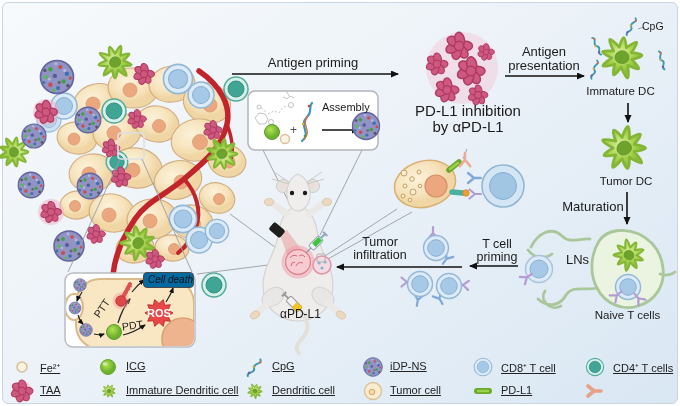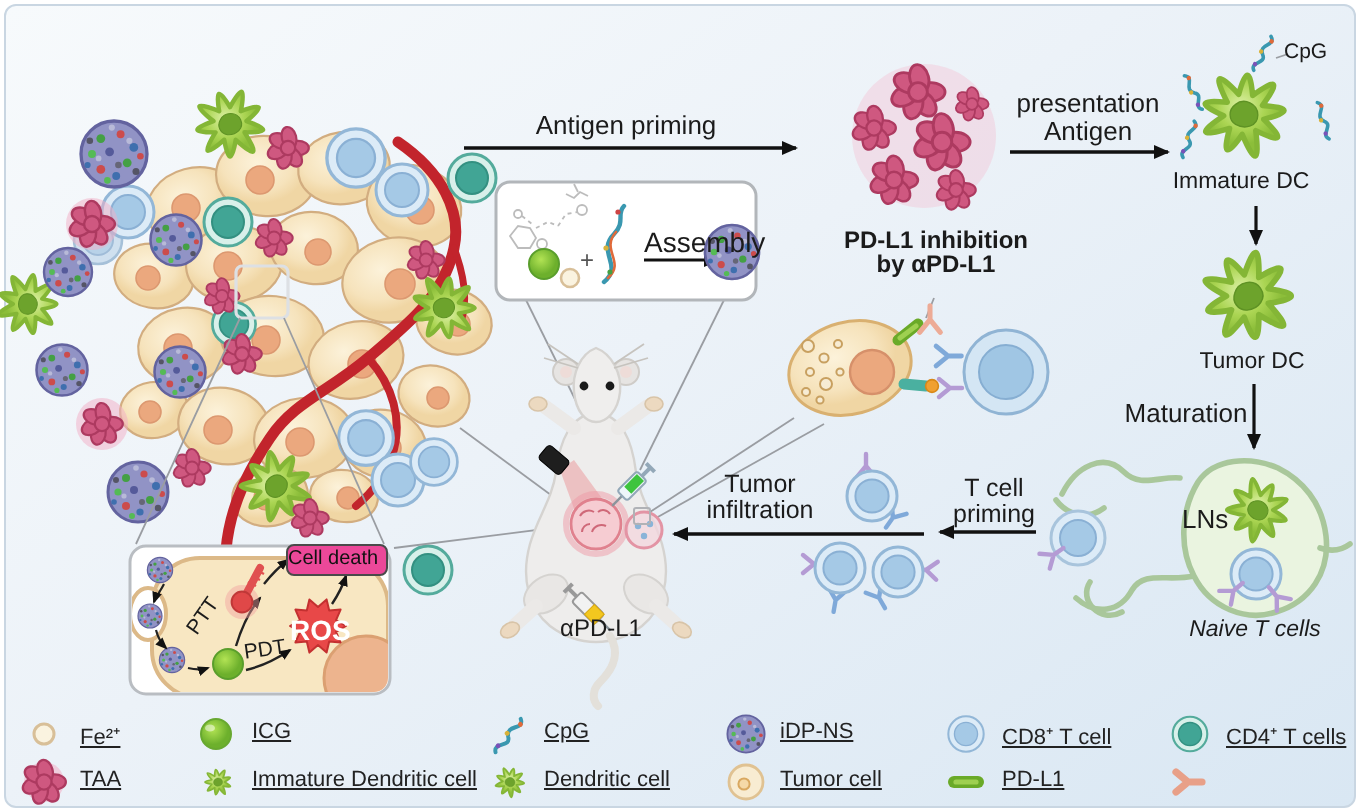--- a/index.html
+++ b/index.html
@@ -466,8 +466,8 @@
 
 <div class="lbl" style="left:248px;top:56px;width:130px;"><span>Antigen priming</span></div>
 <div class="lbl" style="left:500px;top:45px;width:88px;">
-  <div>presentation</div>
-      <div>Antigen</div>
+  <div>Antigen</div>
+      <div>presentation</div>
 </div>
 <div class="lbl" style="left:642px;top:21px;font-size:10.5px;"><span>CpG</span></div>
 <div class="lbl sm" style="left:578px;top:86px;width:85px;"><span>Immature DC</span></div>

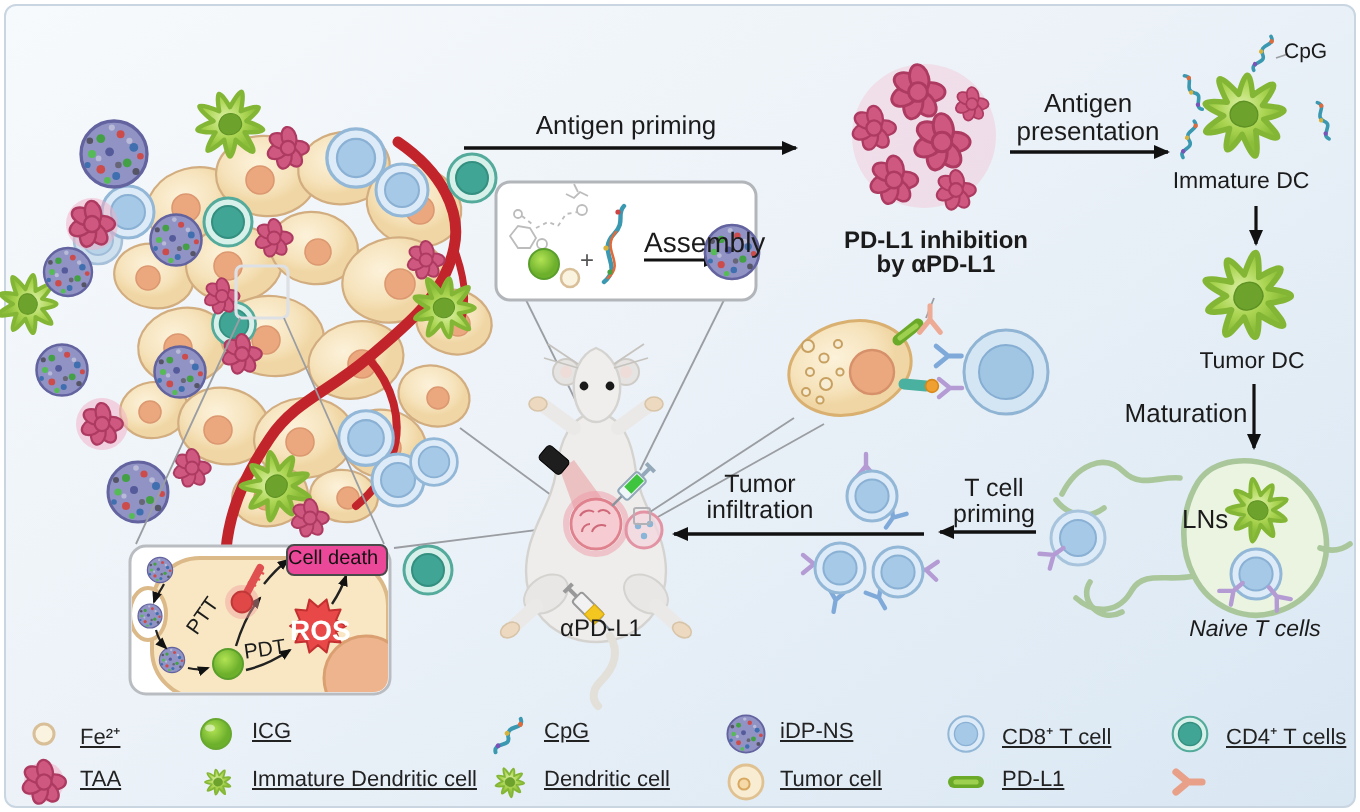--- a/index.html
+++ b/index.html
@@ -488,7 +488,7 @@
       <div>by αPD-L1</div>
 </div>
 <div class="lbl" style="left:236px;top:308px;font-size:12px;padding-left:44px;"><span>αPD-L1</span></div>
-<div class="lbl" style="left:322px;top:114px;width:40px;font-size:14px;"><span>Assembly</span></div>
+<div class="lbl" style="left:322px;top:102px;width:40px;font-size:11px;"><span>Assembly</span></div>
 <div class="lbl" style="left:290px;top:124px;font-size:12px;color:#555;"><span>+</span></div>
 <div class="lbl" style="left:92px;top:303px;font-size:10.5px;transform:rotate(-55deg);"><span>PTT</span></div>
 <div class="lbl" style="left:122px;top:320px;font-size:10.5px;transform:rotate(-8deg);"><span>PDT</span></div>

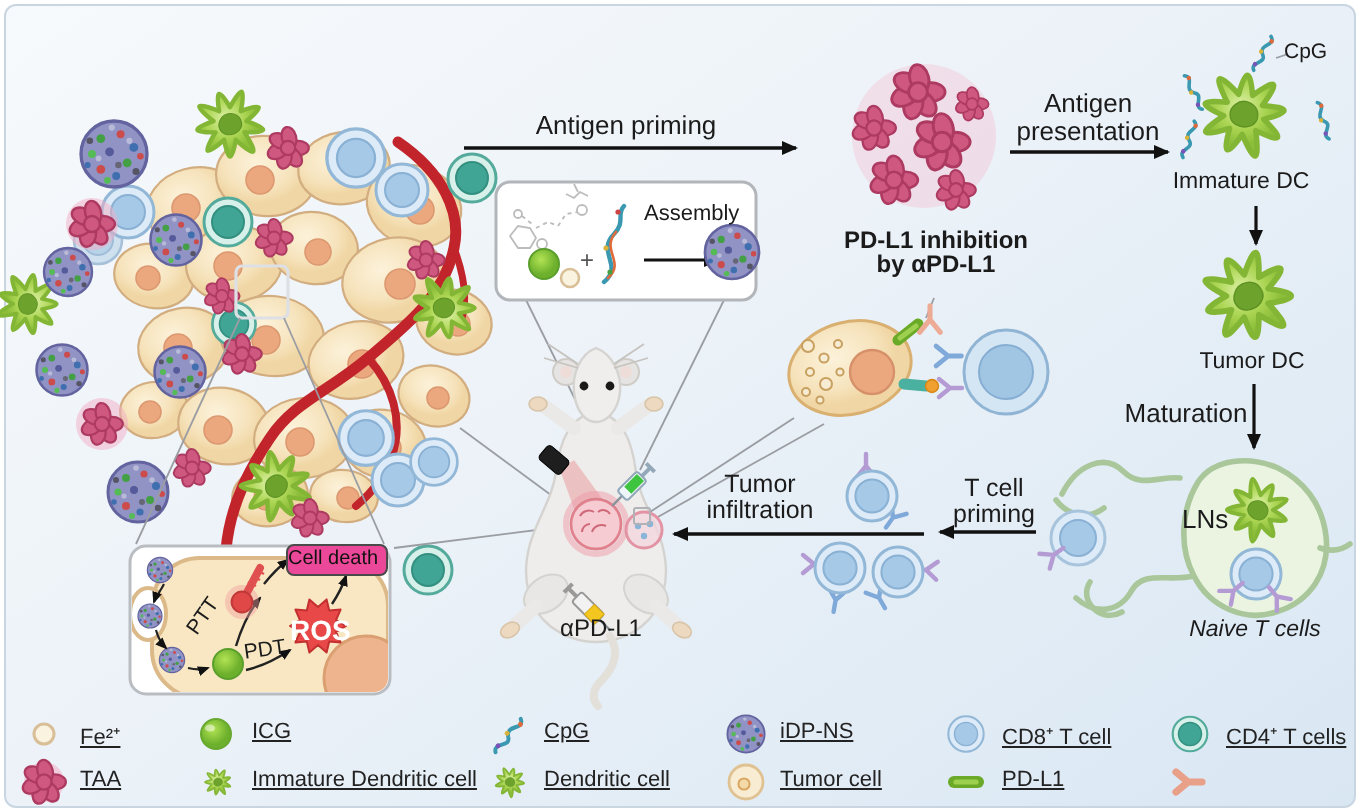--- a/index.html
+++ b/index.html
@@ -483,7 +483,7 @@
   <div>T cell</div>
       <div>priming</div>
 </div>
-<div class="lbl" style="left:412px;top:114px;width:112px;font-size:12px;font-weight:bold;">
+<div class="lbl" style="left:412px;top:103px;width:112px;font-size:15px;">
   <div>PD-L1 inhibition</div>
       <div>by αPD-L1</div>
 </div>

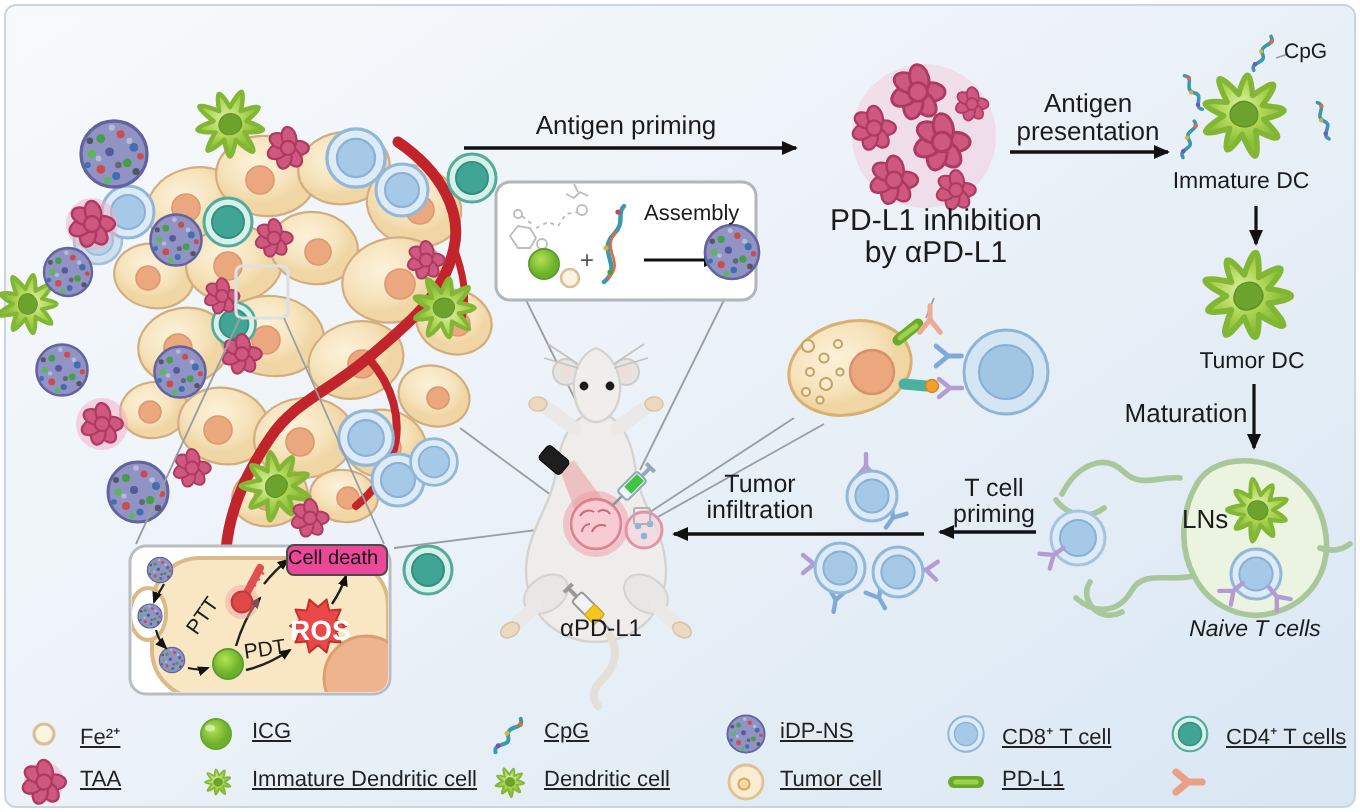--- a/index.html
+++ b/index.html
@@ -473,7 +473,7 @@
 <div class="lbl sm" style="left:578px;top:86px;width:85px;"><span>Immature DC</span></div>
 <div class="lbl sm" style="left:586px;top:176px;width:80px;"><span>Tumor DC</span></div>
 <div class="lbl" style="left:553px;top:200px;width:80px;"><span>Maturation</span></div>
-<div class="lbl" style="left:566px;top:253px;margin-left:25px;"><span>LNs</span></div>
+<div class="lbl" style="left:566px;top:253px;"><span>LNs</span></div>
 <div class="lbl sm" style="left:585px;top:310px;width:85px;font-style:italic;"><span>Naive T cells</span></div>
 <div class="lbl" style="left:347px;top:236px;width:66px;font-size:12.5px;">
   <div>Tumor</div>

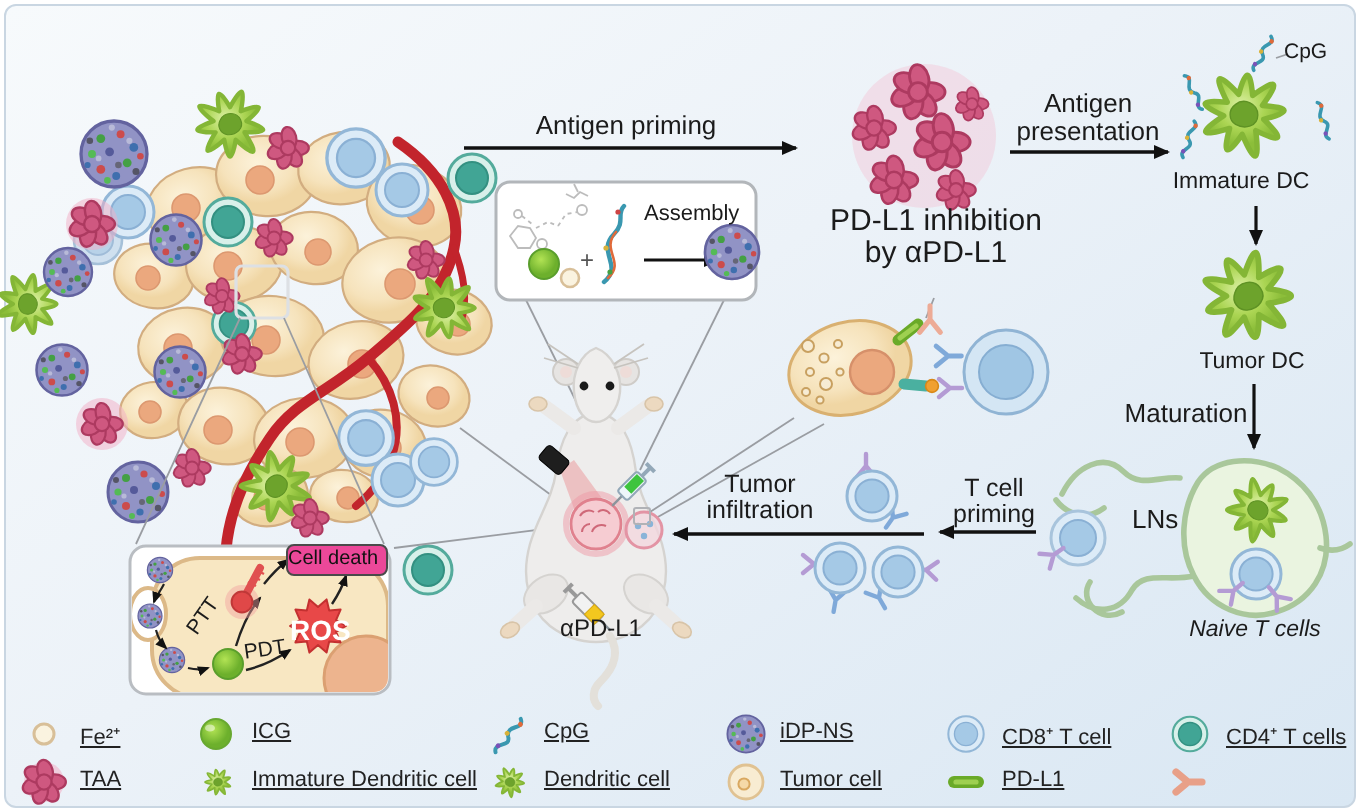--- a/index.html
+++ b/index.html
@@ -10,7 +10,7 @@
 .sm{font-size:11.5px;}
 .legend-label{position:absolute;font-size:11px;color:#222;white-space:nowrap;text-decoration:underline;}
 .licon{position:absolute;}
-#cell-death-box{position:absolute;left:143px;top:272px;width:49px;height:14px;border:1.2px solid #4a4a4a;border-radius:4px;background:#ec4899;font-size:10px;line-height:13px;text-align:left;color:#111;}
+#cell-death-box{position:absolute;left:143px;top:272px;width:49px;height:14px;border:1.2px solid #4a4a4a;border-radius:4px;background:#0369a1;font-size:10px;line-height:13px;text-align:right;color:#111;font-style:italic;}
 #ros-lbl{position:absolute;left:145px;top:307px;width:28px;font-size:14px;font-weight:bold;color:#fff;text-align:right;}
 </style>
 </head>

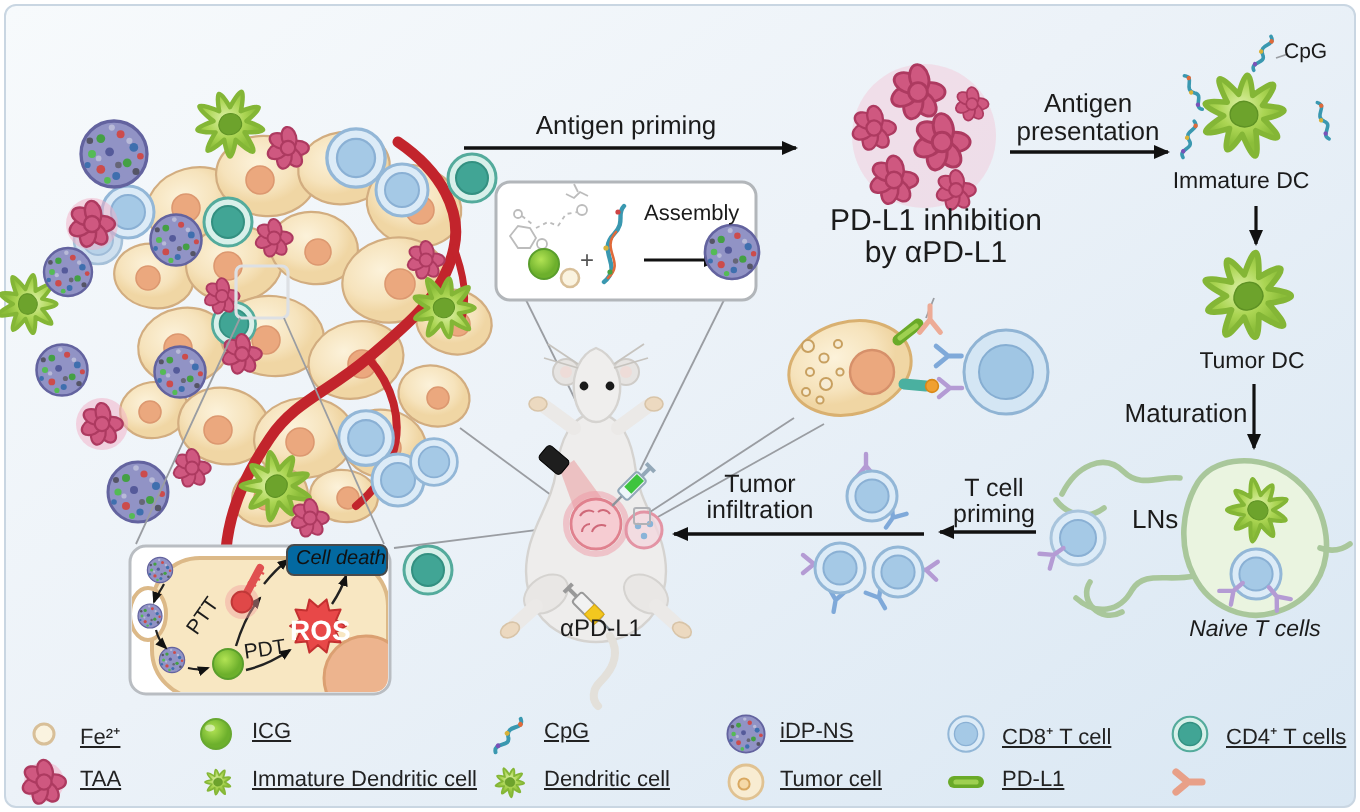--- a/index.html
+++ b/index.html
@@ -11,7 +11,7 @@
 .legend-label{position:absolute;font-size:11px;color:#222;white-space:nowrap;text-decoration:underline;}
 .licon{position:absolute;}
 #cell-death-box{position:absolute;left:143px;top:272px;width:49px;height:14px;border:1.2px solid #4a4a4a;border-radius:4px;background:#0369a1;font-size:10px;line-height:13px;text-align:right;color:#111;font-style:italic;}
-#ros-lbl{position:absolute;left:145px;top:307px;width:28px;font-size:14px;font-weight:bold;color:#fff;text-align:right;}
+#ros-lbl{position:absolute;left:145px;top:307px;width:28px;font-size:11px;font-weight:bold;color:#fff;text-align:center;}
 </style>
 </head>
 <body>

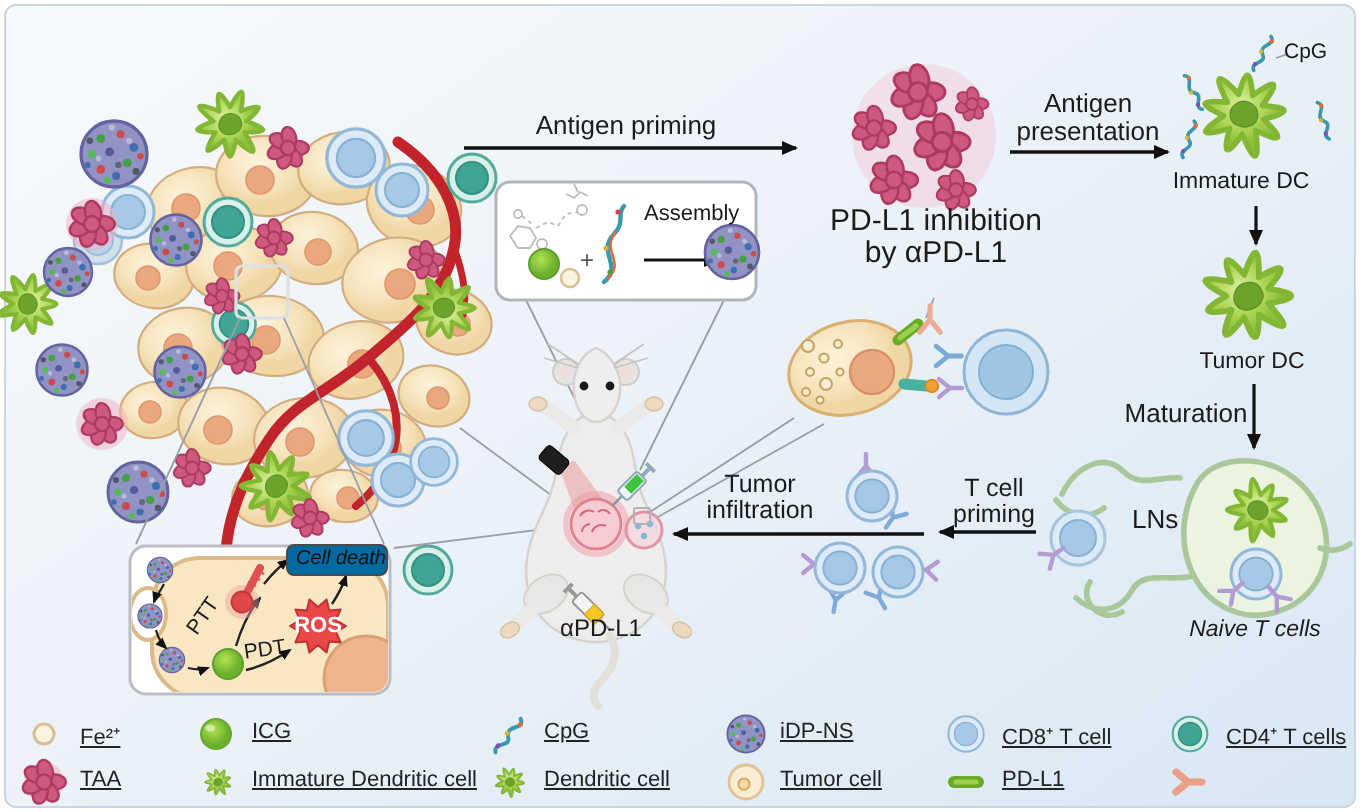--- a/index.html
+++ b/index.html
@@ -474,7 +474,7 @@
 <div class="lbl sm" style="left:586px;top:176px;width:80px;"><span>Tumor DC</span></div>
 <div class="lbl" style="left:553px;top:200px;width:80px;"><span>Maturation</span></div>
 <div class="lbl" style="left:566px;top:253px;"><span>LNs</span></div>
-<div class="lbl sm" style="left:585px;top:310px;width:85px;font-style:italic;"><span>Naive T cells</span></div>
+<div class="lbl sm" style="left:585px;top:310px;width:85px;"><span>Naive T cells</span></div>
 <div class="lbl" style="left:347px;top:236px;width:66px;font-size:12.5px;">
   <div>Tumor</div>
       <div>infiltration</div>

